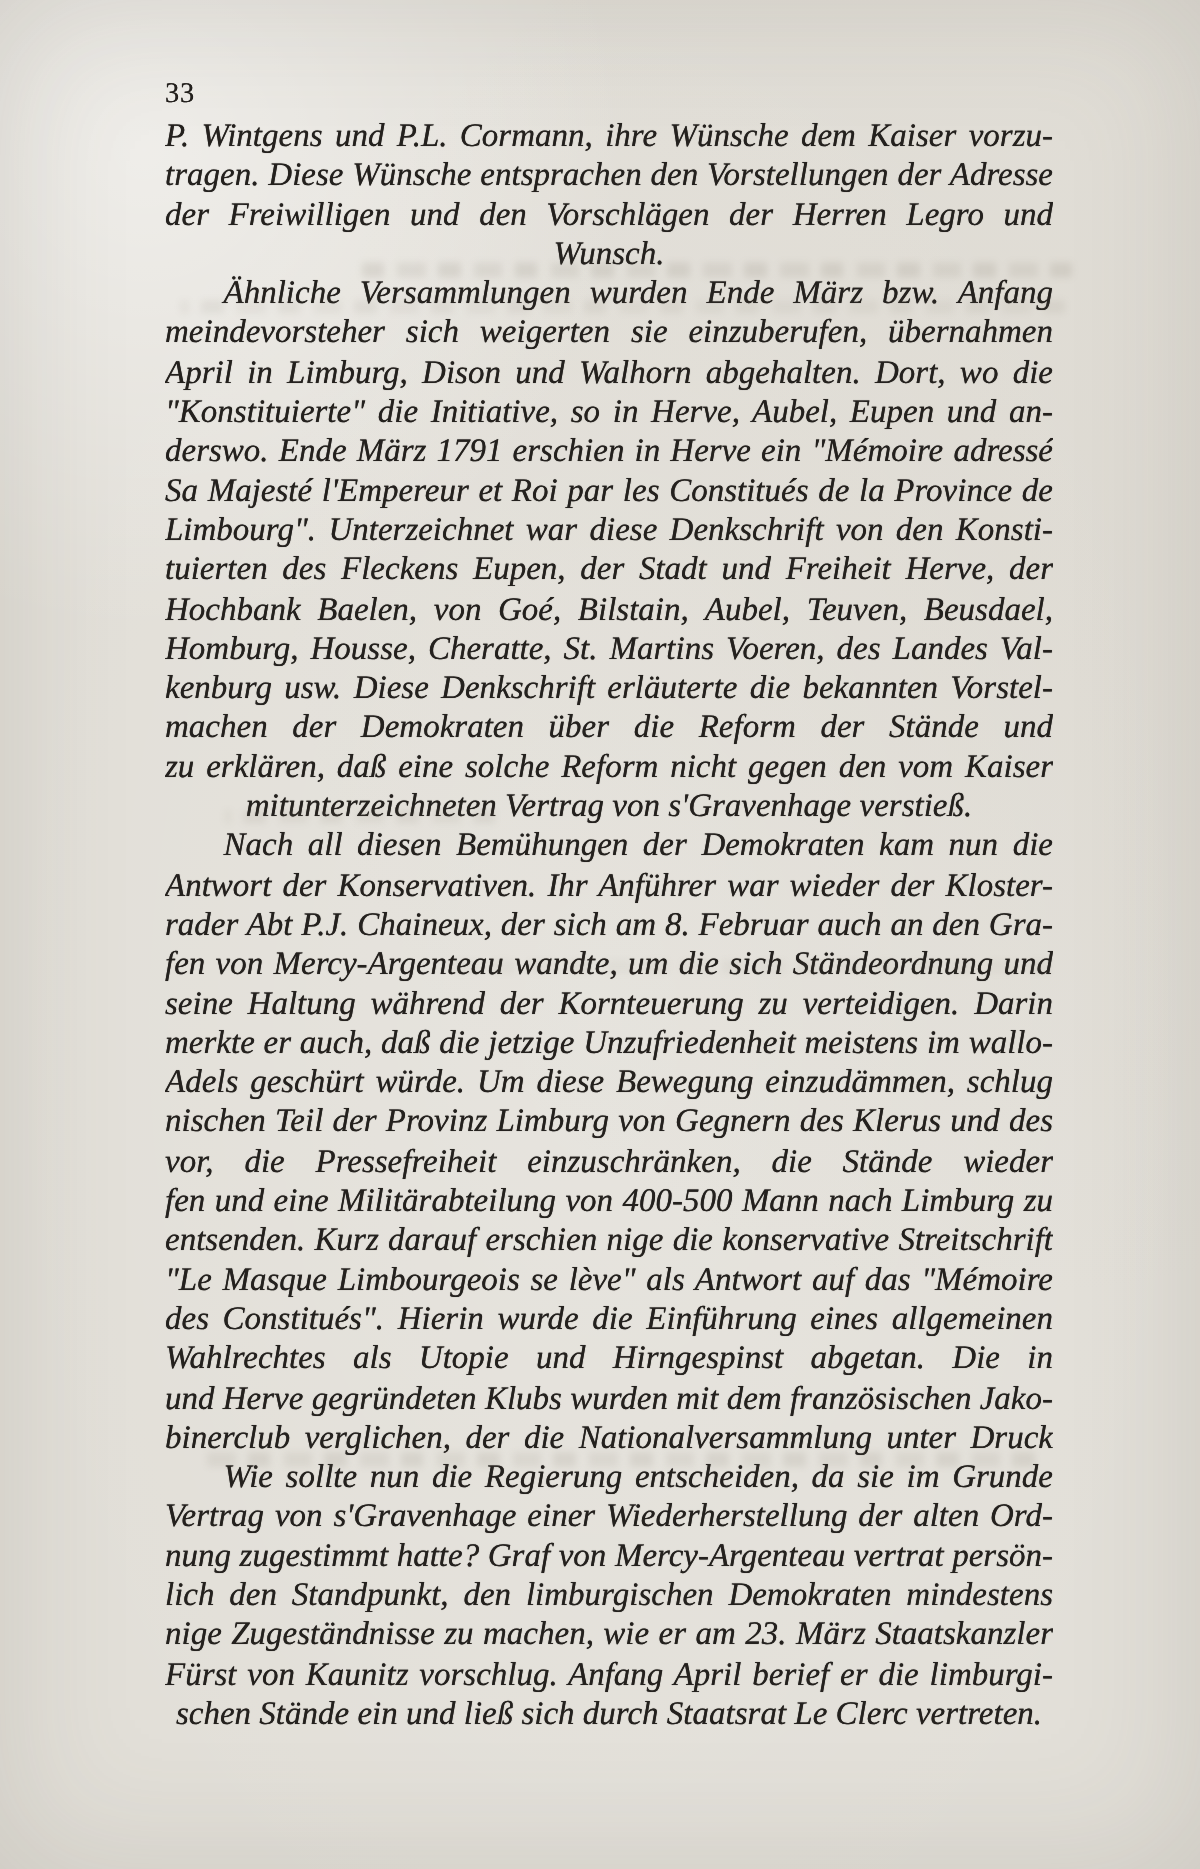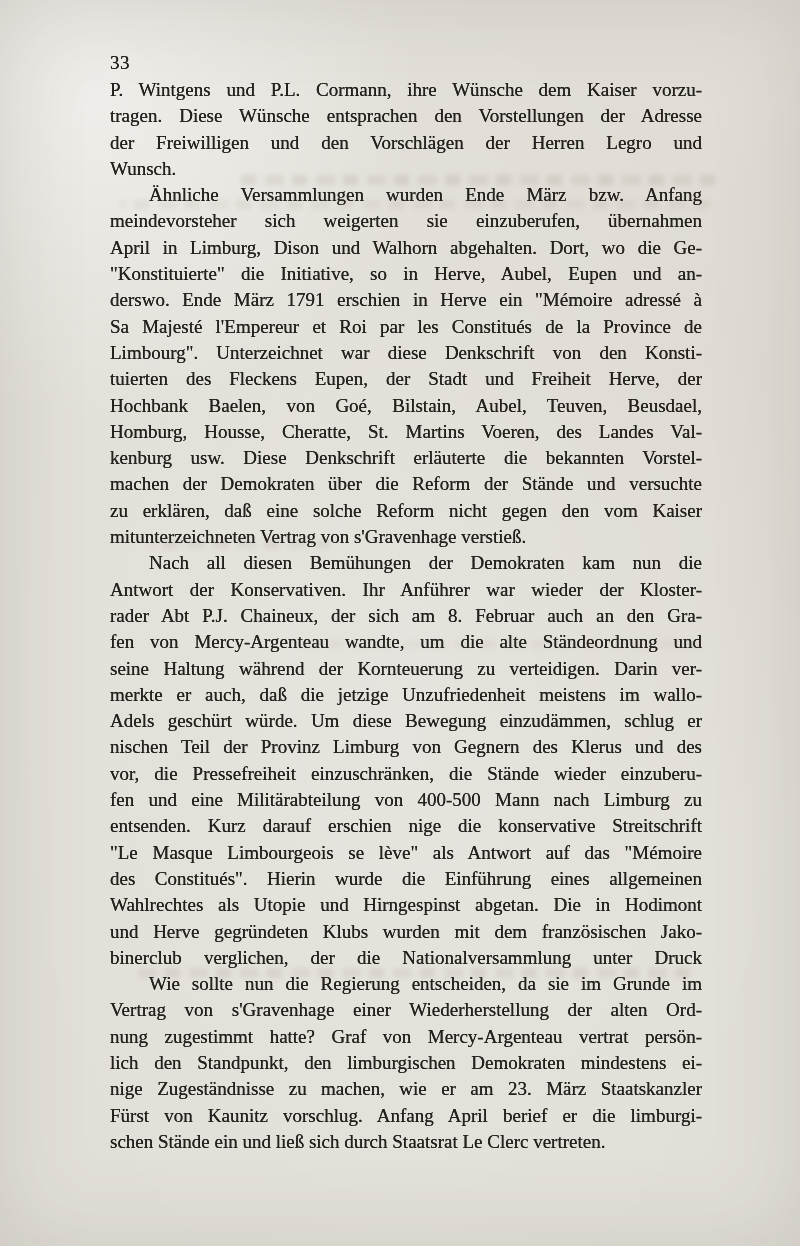--- a/index.html
+++ b/index.html
@@ -29,8 +29,9 @@
   }
   .text-block {
     position: absolute; top: 77px; left: 110px; width: 592px;
-    font-size: 19px; line-height: 26.3px;
+    font-size: 22px; line-height: 26.3px;
     text-shadow: 0 0 0.45px currentColor;
+    font-style: italic;
   }
   .line {
     height: 26.3px; overflow: hidden;

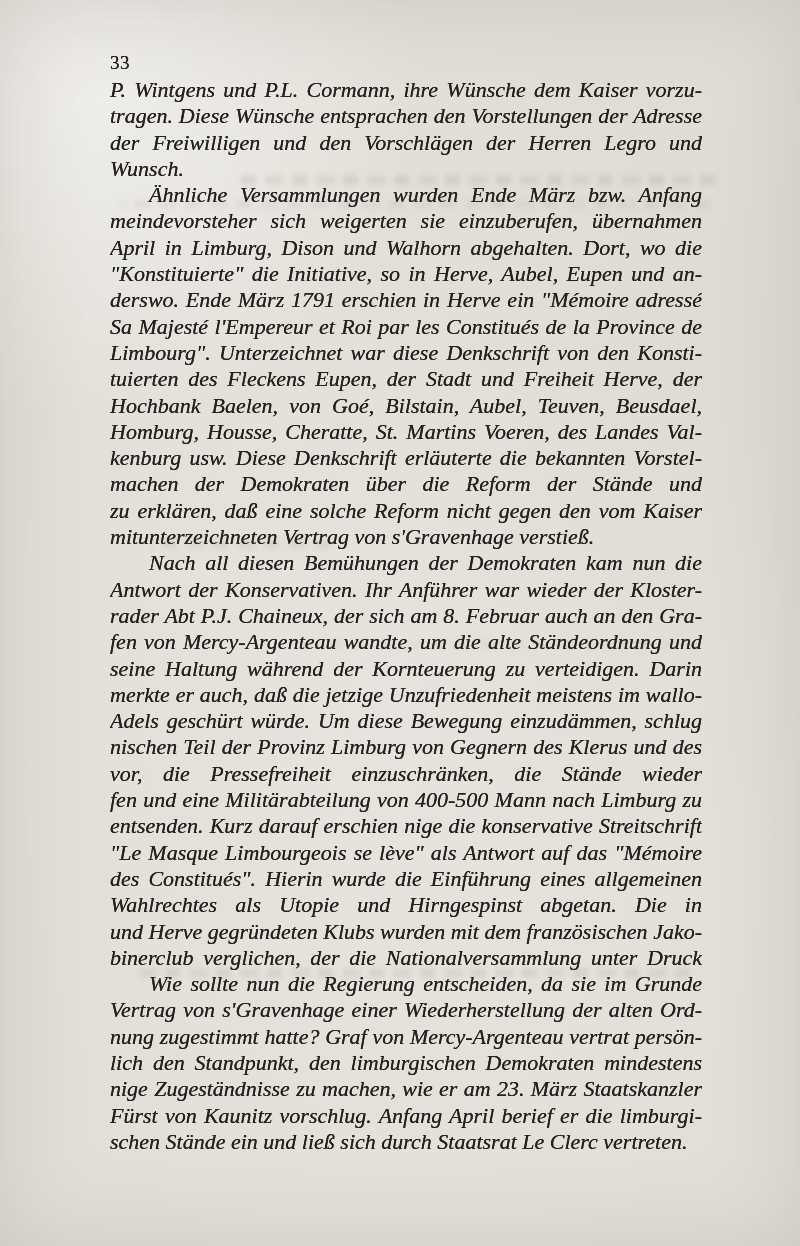--- a/index.html
+++ b/index.html
@@ -38,7 +38,7 @@
     text-align: justify;
   }
   .line::after { content: ""; display: inline-block; width: 100%; }
-  .line.last { text-align: left; }
+  .line.last { text-align: center; }
   .line.last::after { content: none; }
   .line.indent { padding-left: 39px; }
   

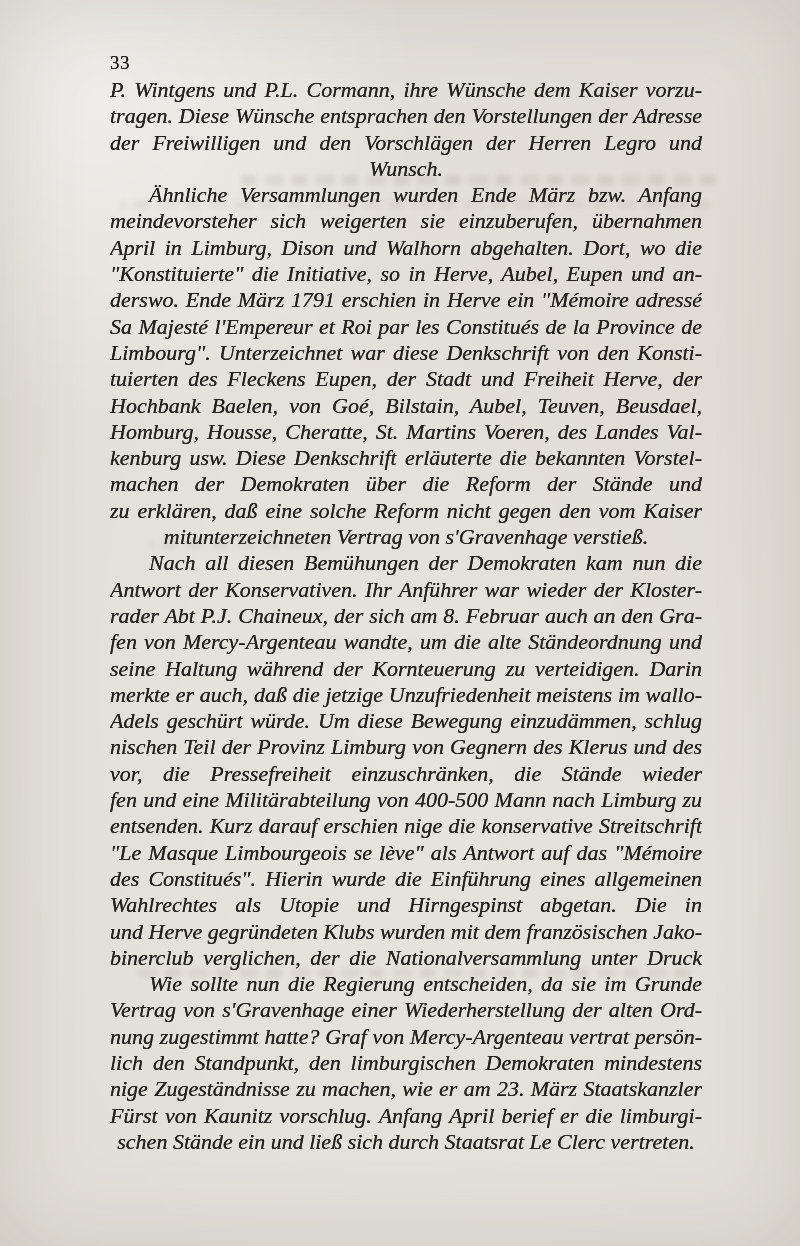--- a/index.html
+++ b/index.html
@@ -88,7 +88,7 @@
         <div class="line indent">Nach all diesen Bemühungen der Demokraten kam nun die</div>
         <div class="line">Antwort der Konservativen. Ihr Anführer war wieder der Kloster-</div>
         <div class="line">rader Abt P.J. Chaineux, der sich am 8. Februar auch an den Gra-</div>
-        <div class="line">fen von Mercy-Argenteau wandte, um die alte Ständeordnung und</div>
+        <div class="line">fen von Mercy-Argenteau wandte, um die sich Ständeordnung und</div>
         <div class="line">seine Haltung während der Kornteuerung zu verteidigen. Darin ver-</div>
         <div class="line">merkte er auch, daß die jetzige Unzufriedenheit meistens im wallo-</div>
         <div class="line">Adels geschürt würde. Um diese Bewegung einzudämmen, schlug er</div>

